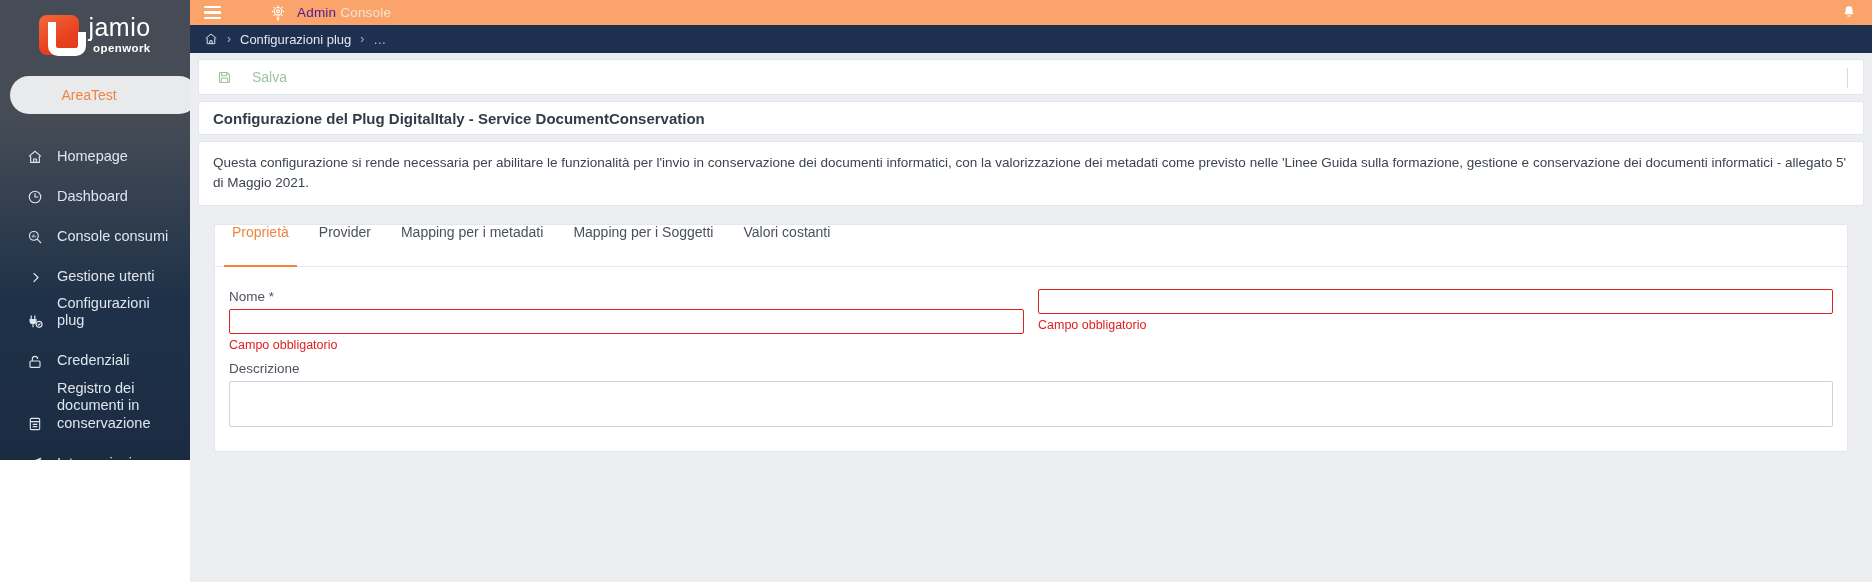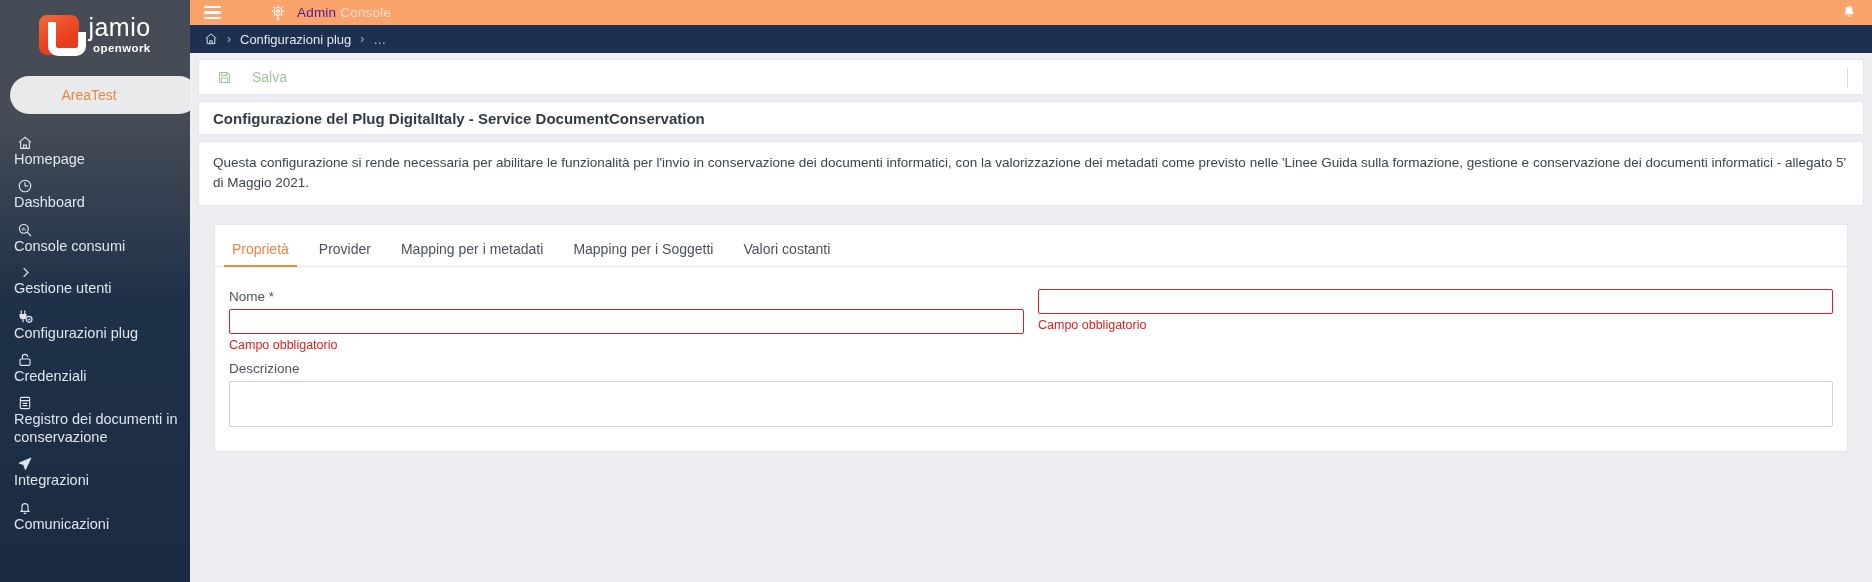--- a/index.html
+++ b/index.html
@@ -23,7 +23,7 @@
   .sidebar {
     width: 190px;
     min-width: 190px;
-    height: 582px;
+    height: 460px;
     background: linear-gradient(180deg, #454c56 0%, #454c56 118px, #1f3148 300px, #1b2c42 100%);
     position: relative;
     overflow: hidden;

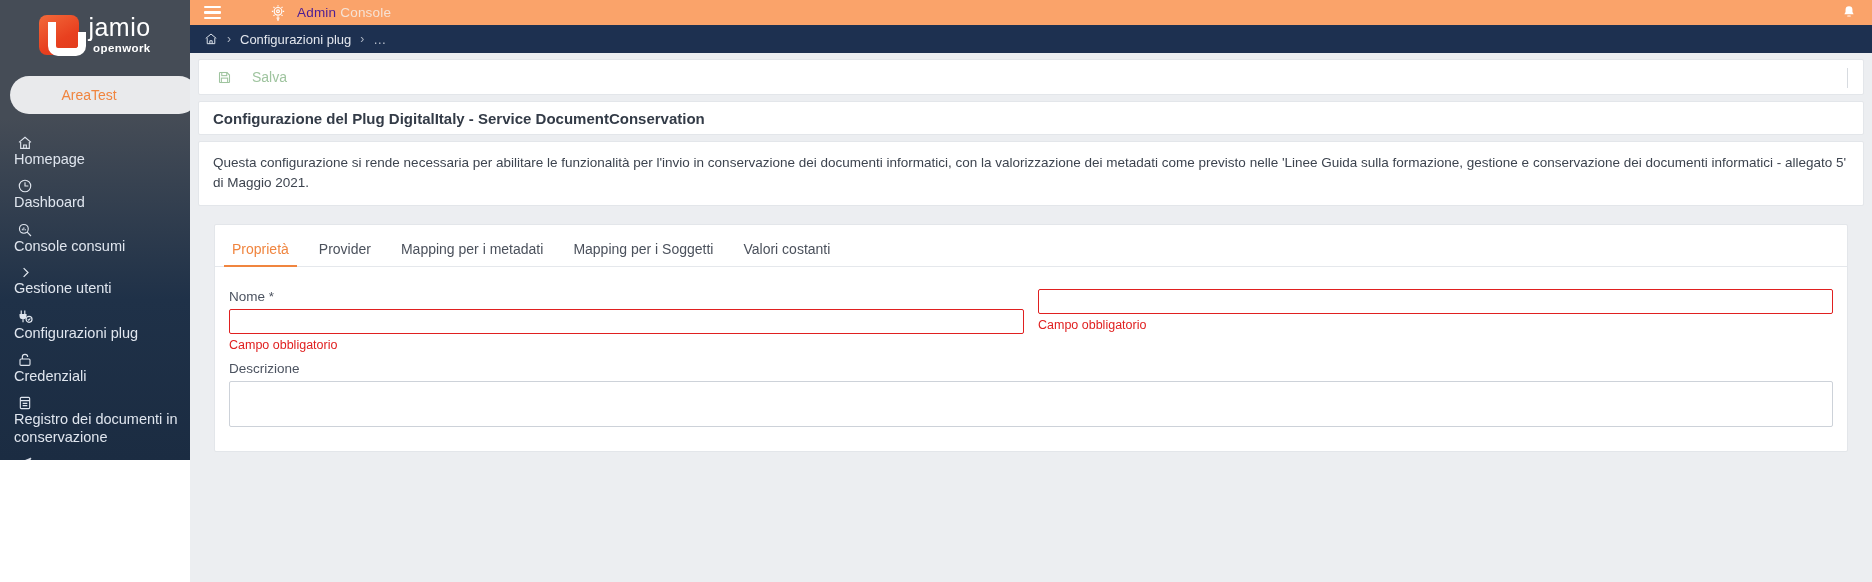--- a/index.html
+++ b/index.html
@@ -96,13 +96,12 @@
   }
   .nav-item {
     display: flex;
-    align-items: flex-start;
+    align-items: flex-end;
     min-height: 40px;
-    padding: 5px 10px 5px 14px;
+    padding: 5px 10px 5px 24px;
     color: #dfe5ee;
     font-size: 14.5px;
     cursor: pointer;
-    flex-direction: column;
   }
   .nav-item .ico {
     width: 22px;

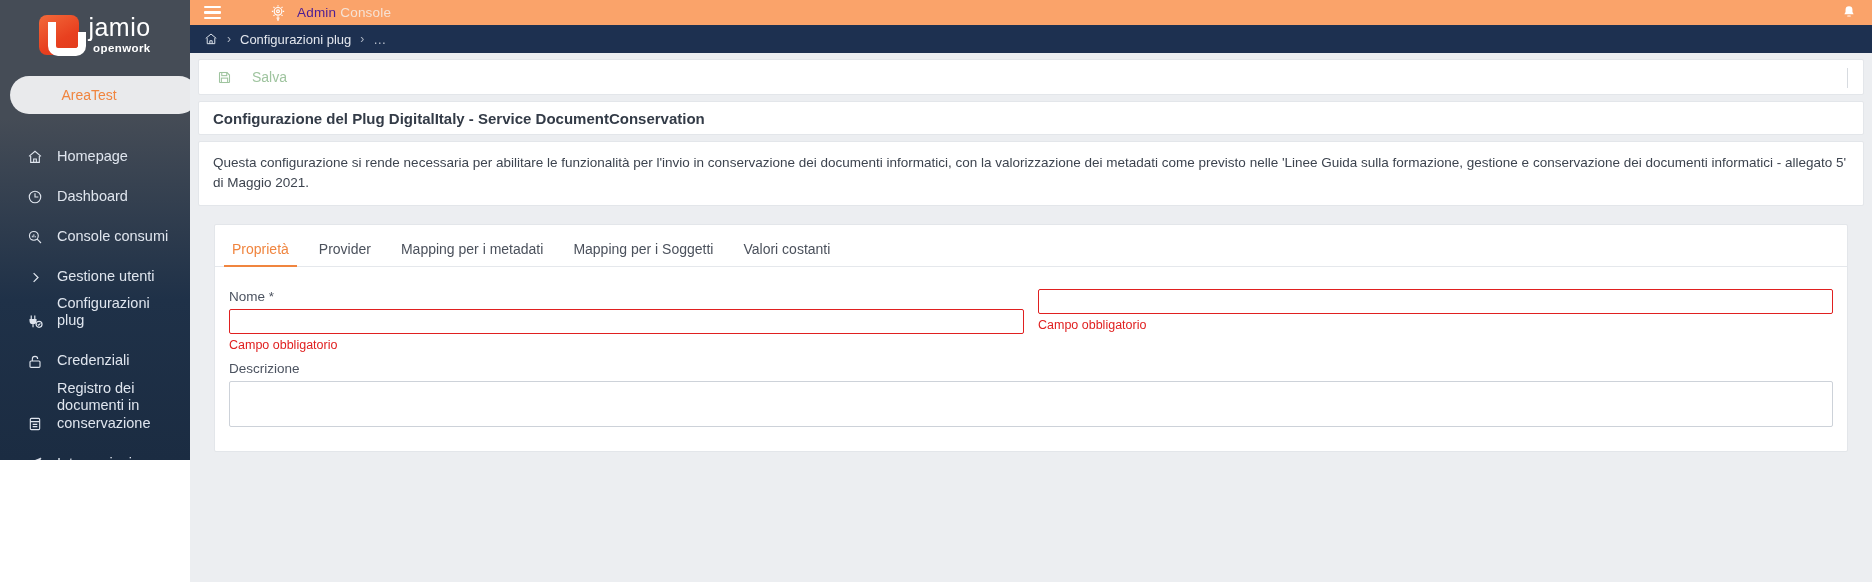--- a/index.html
+++ b/index.html
@@ -238,7 +238,7 @@
   .tab {
     font-size: 14px;
     color: #4b515c;
-    padding: 0 15px 9px 15px;
+    padding: 0 15px 26px 15px;
     cursor: pointer;
     position: relative;
   }

